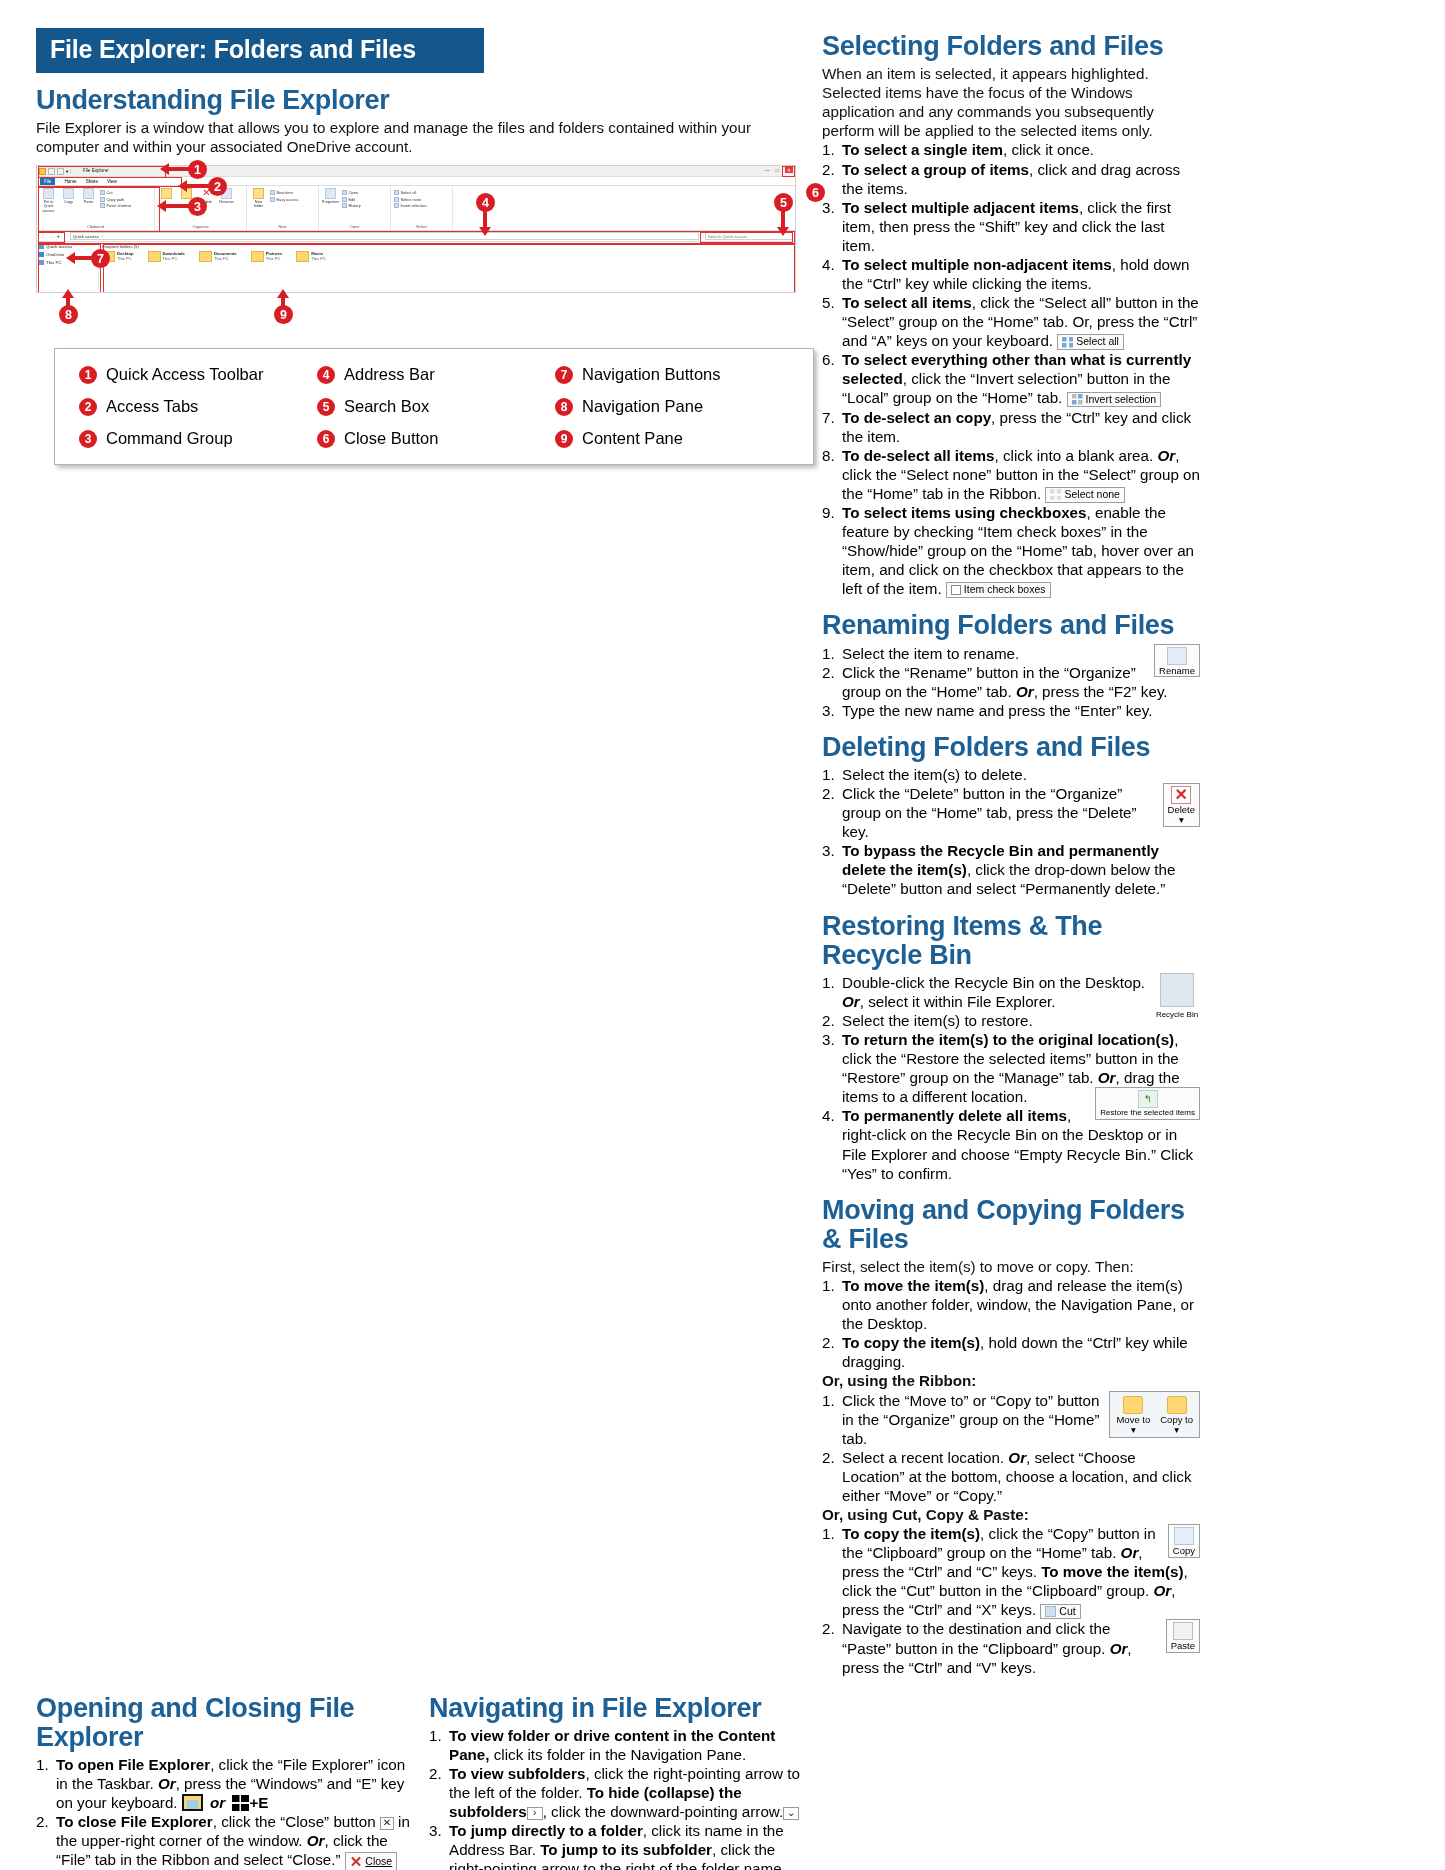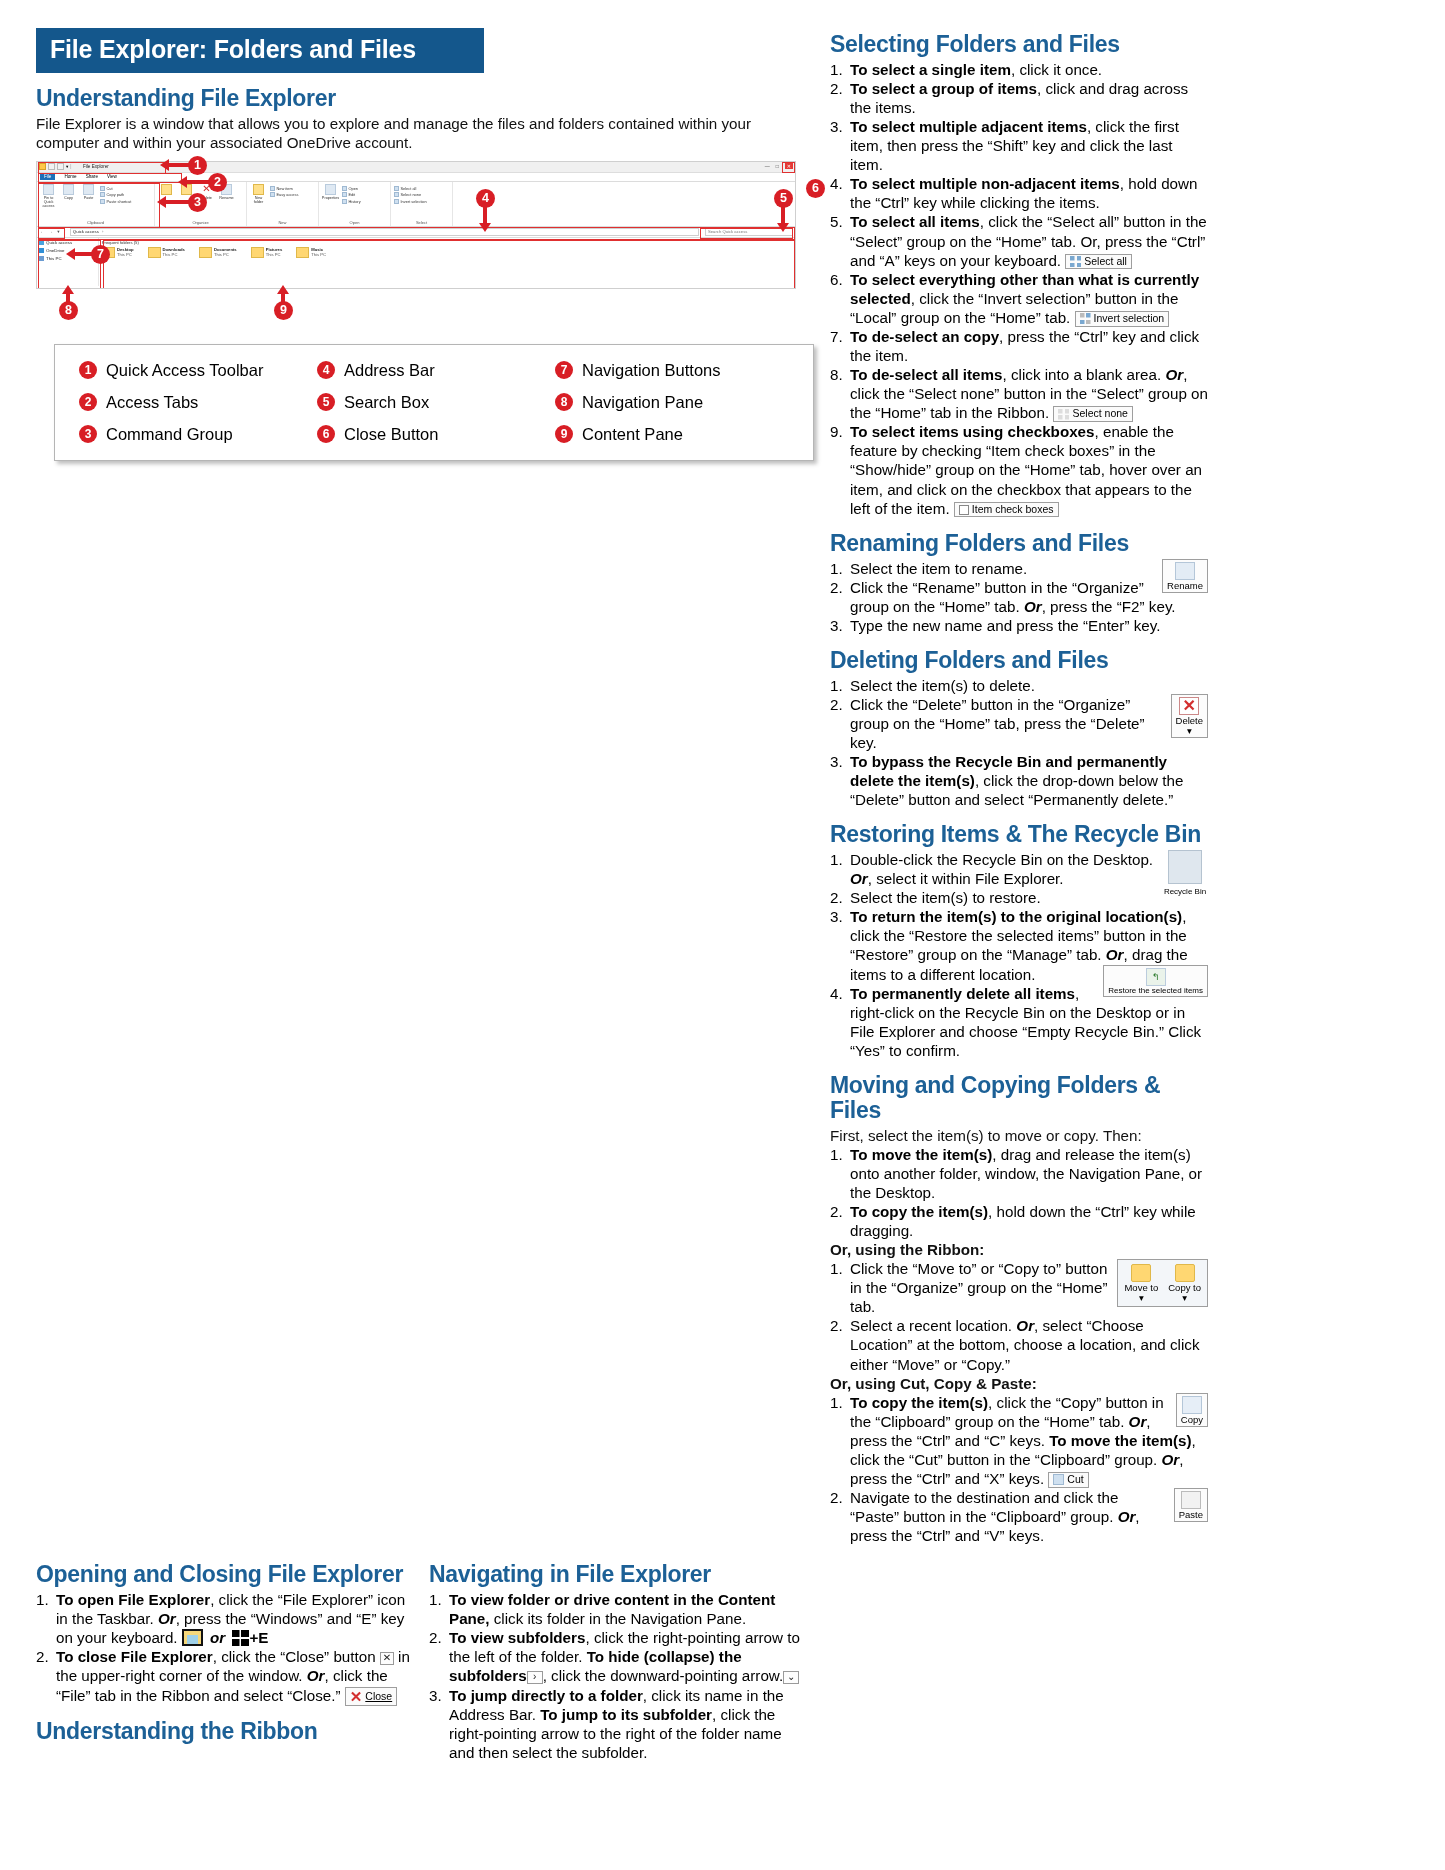--- a/index.html
+++ b/index.html
@@ -60,7 +60,7 @@
   .col.c2 { width: 378px; }
 
   
-  .top { display: flex; gap: 26px; }
+  .top { display: flex; gap: 18px; }
   .top-left { width: 768px; }
   .top-right { width: 378px; }
 

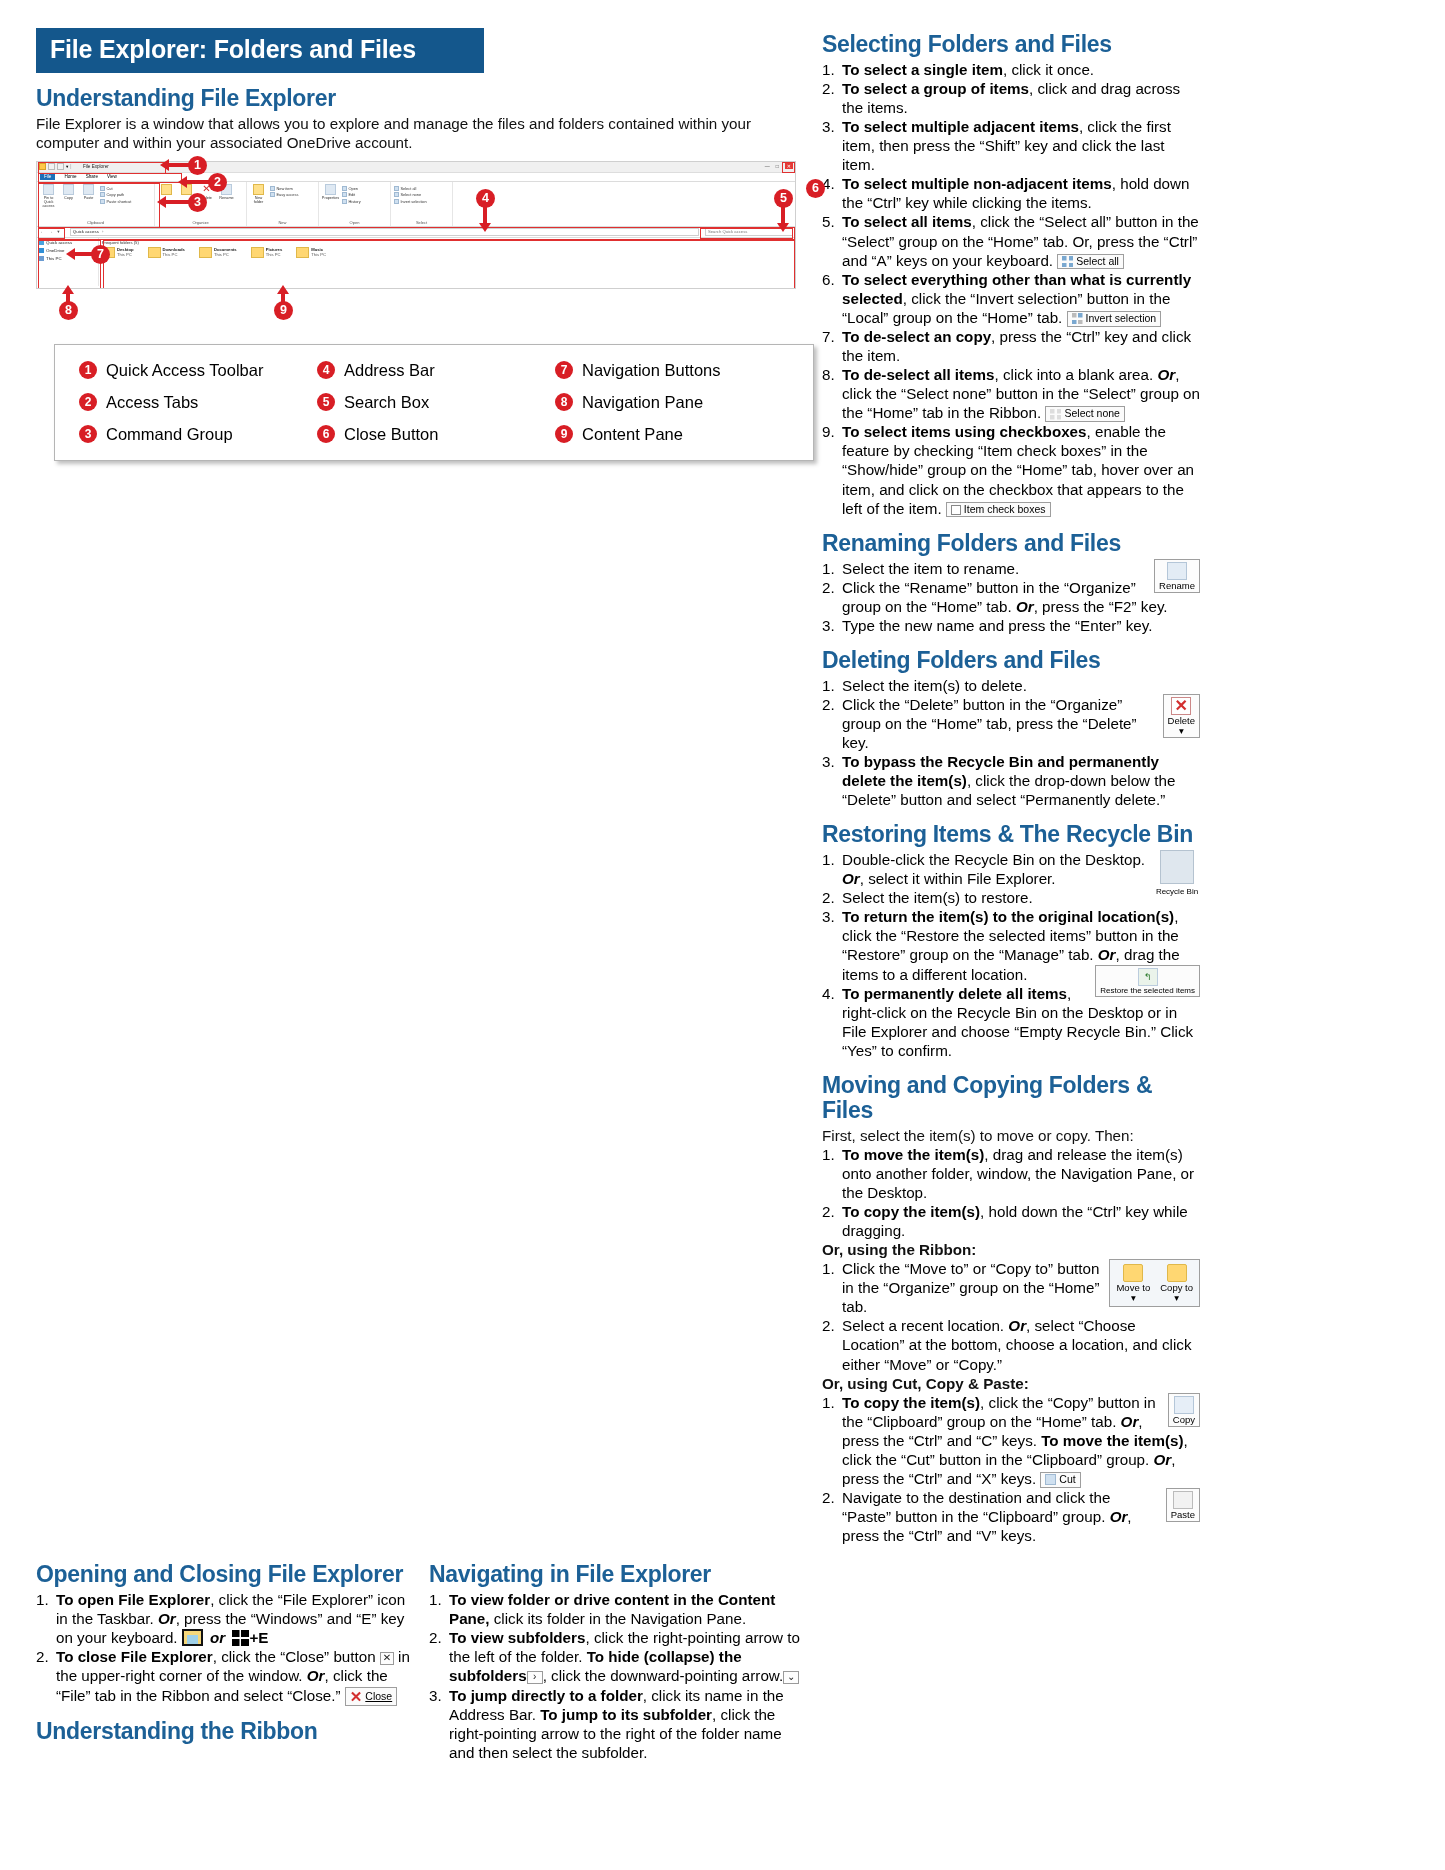--- a/index.html
+++ b/index.html
@@ -24,7 +24,7 @@
 
   h2.sec {
     color: #1c6096;
-    font-size: 23px;
+    font-size: 27px;
     font-weight: bold;
     margin: 13px 0 3px 0;
     line-height: 1.08;

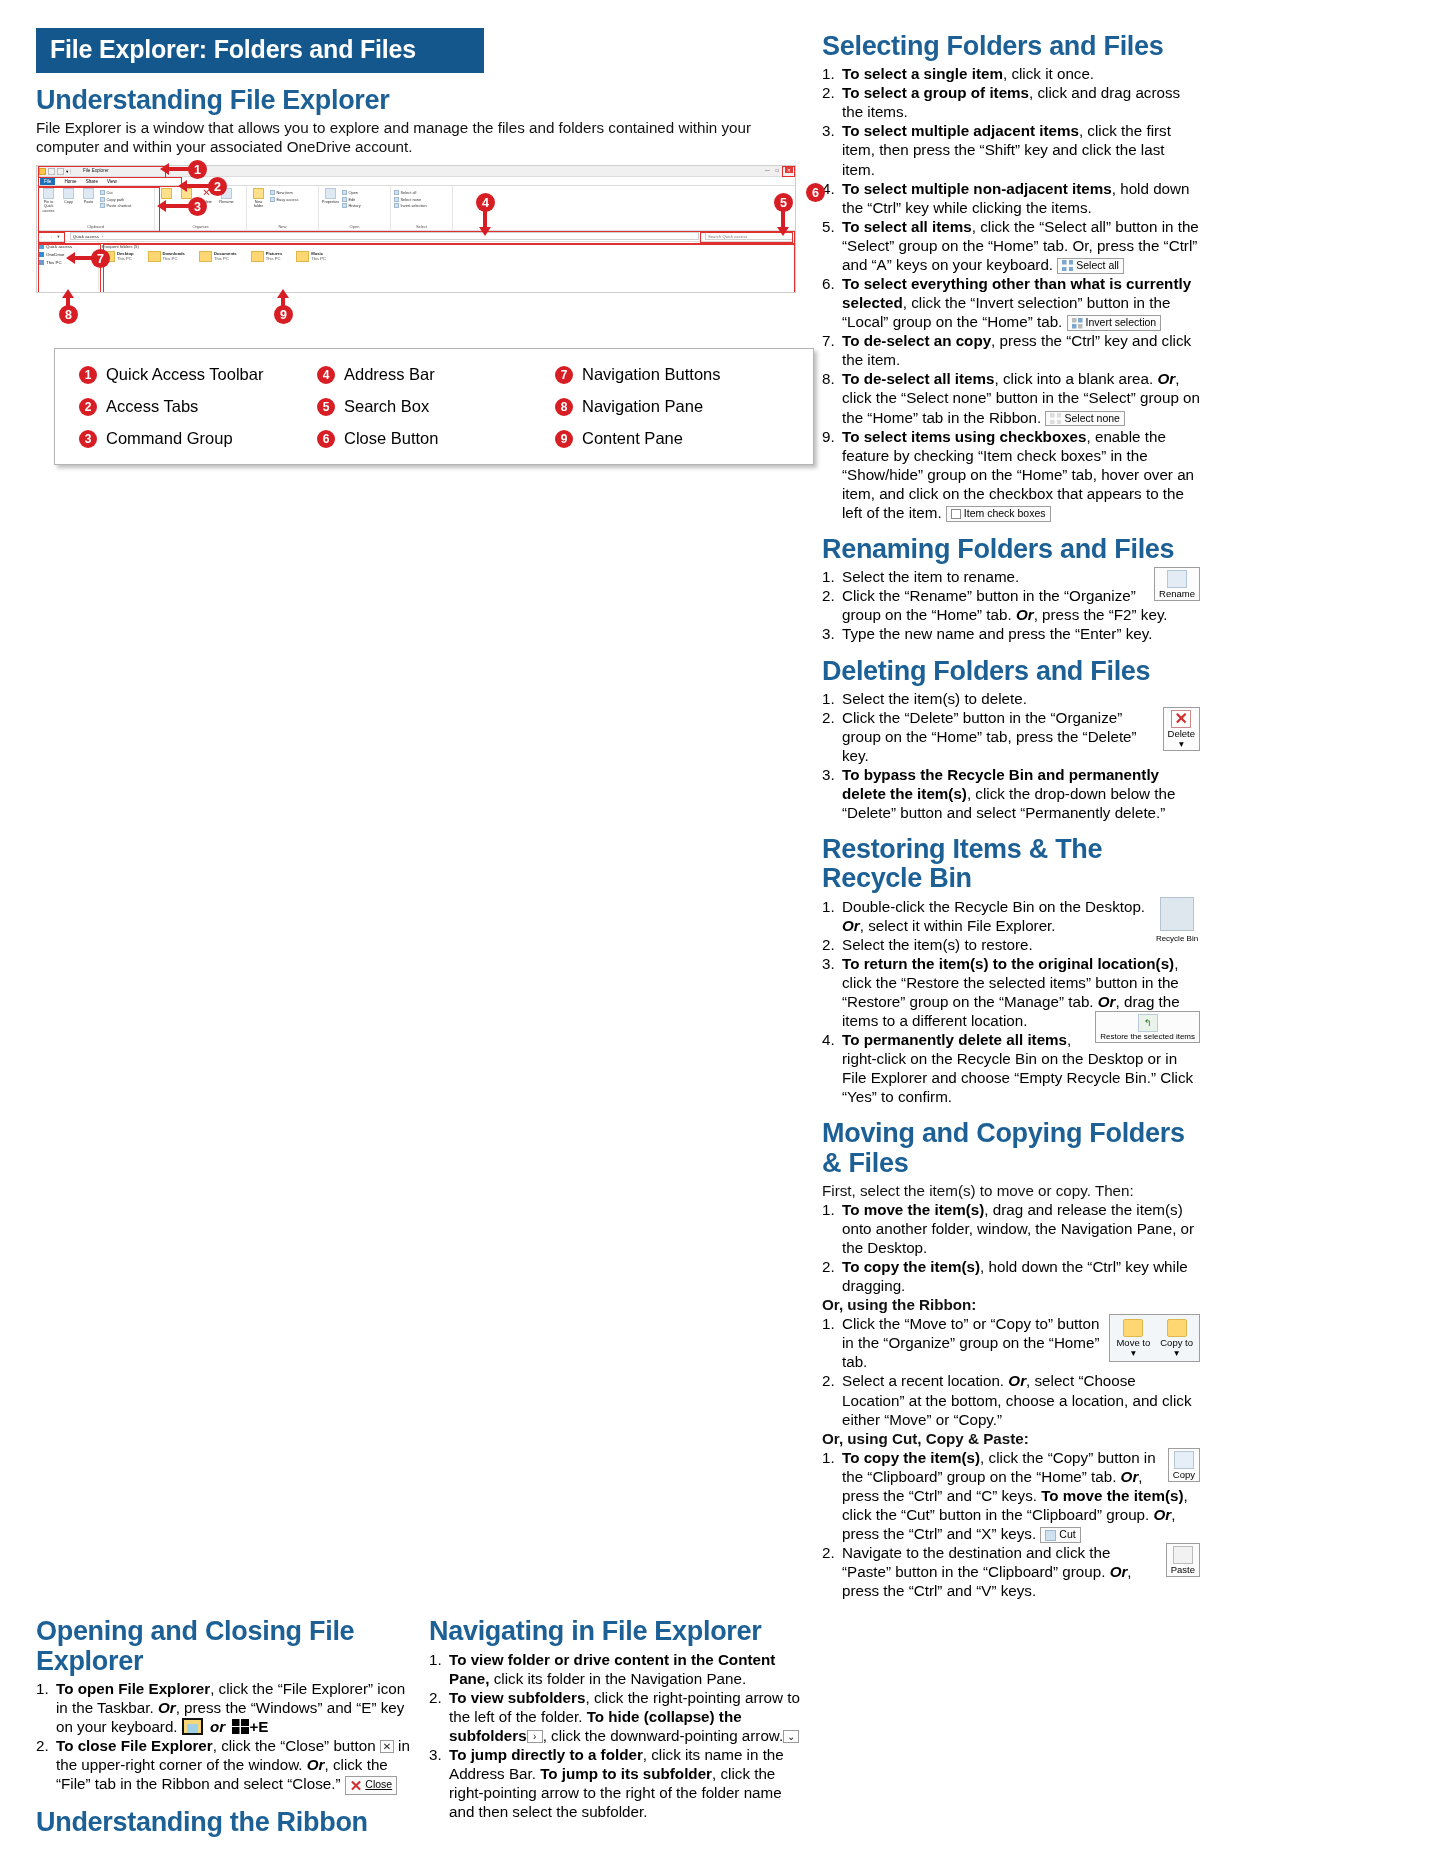--- a/index.html
+++ b/index.html
@@ -512,6 +512,7 @@
     <div class="top-right">
 
       <h2 class="sec" style="margin-top:4px;">Selecting Folders and Files</h2>
+      <p class="body">When an item is selected, it appears highlighted. Selected items have the focus of the Windows application and any commands you subsequently perform will be applied to the selected items only.</p>
       <ol class="num">
         <li><b>To select a single item</b><span>, click it once.</span></li>
         <li><b>To select a group of items</b><span>, click and drag across the items.</span></li>

